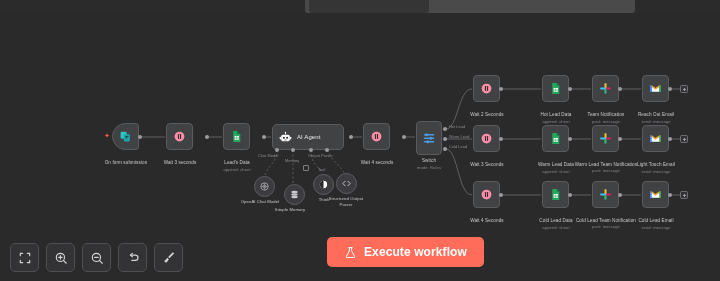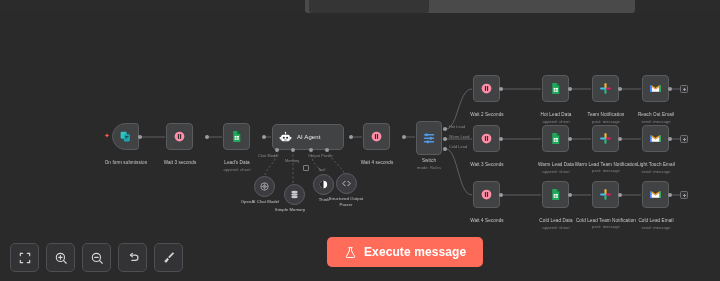--- a/index.html
+++ b/index.html
@@ -559,7 +559,7 @@
       <path d="M10 3v6L4.5 19a1.5 1.5 0 0 0 1.3 2.2h12.4A1.5 1.5 0 0 0 19.5 19L14 9V3"></path>
       <path d="M9 3h6"></path>
     </svg>
-    <span>Execute message</span>
+    <span>Execute workflow</span>
   </button>
 
 </div>

